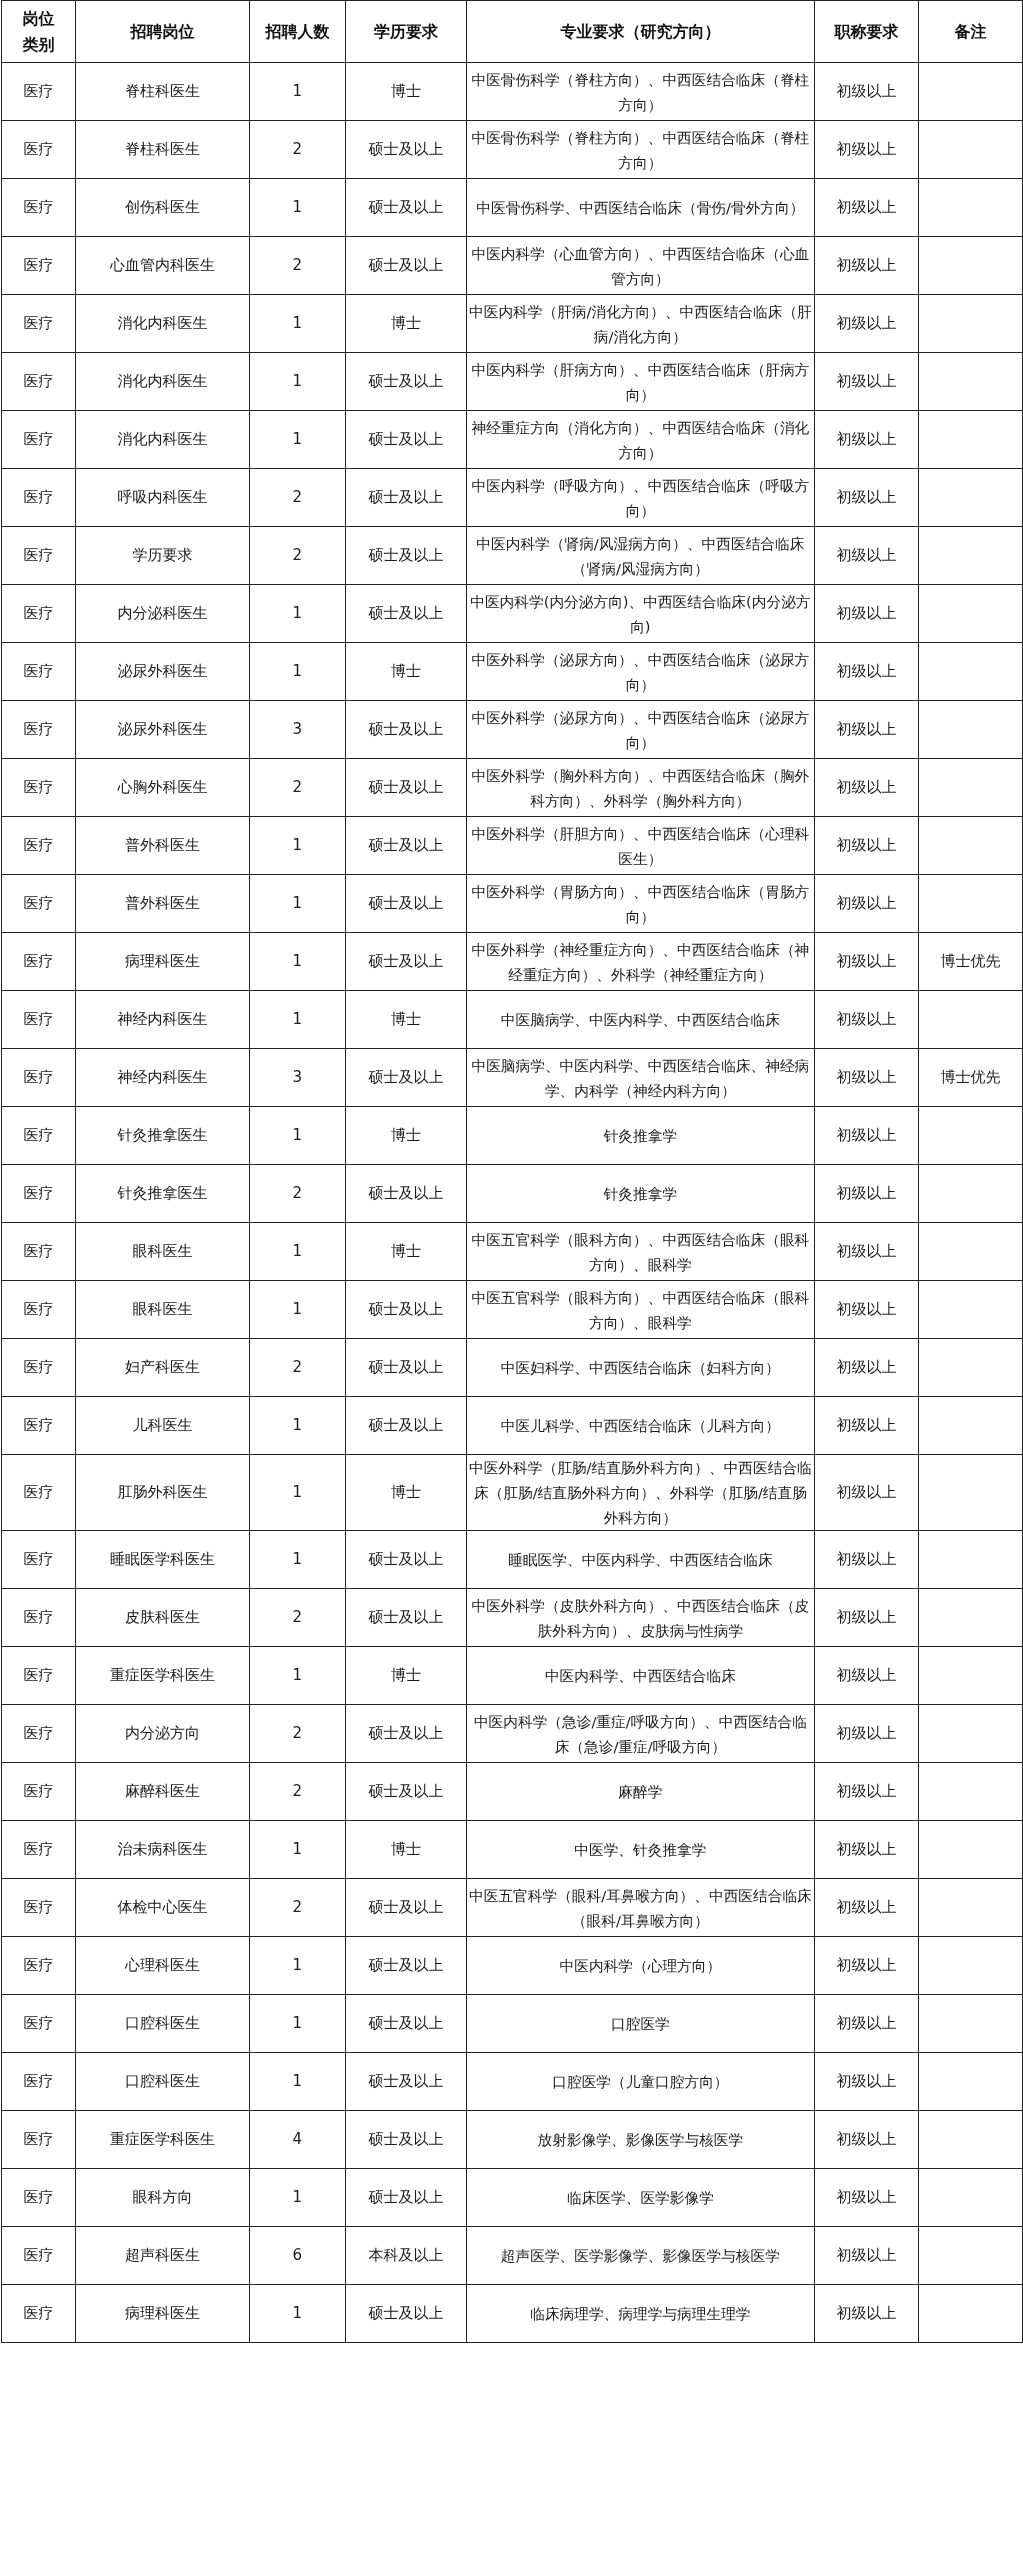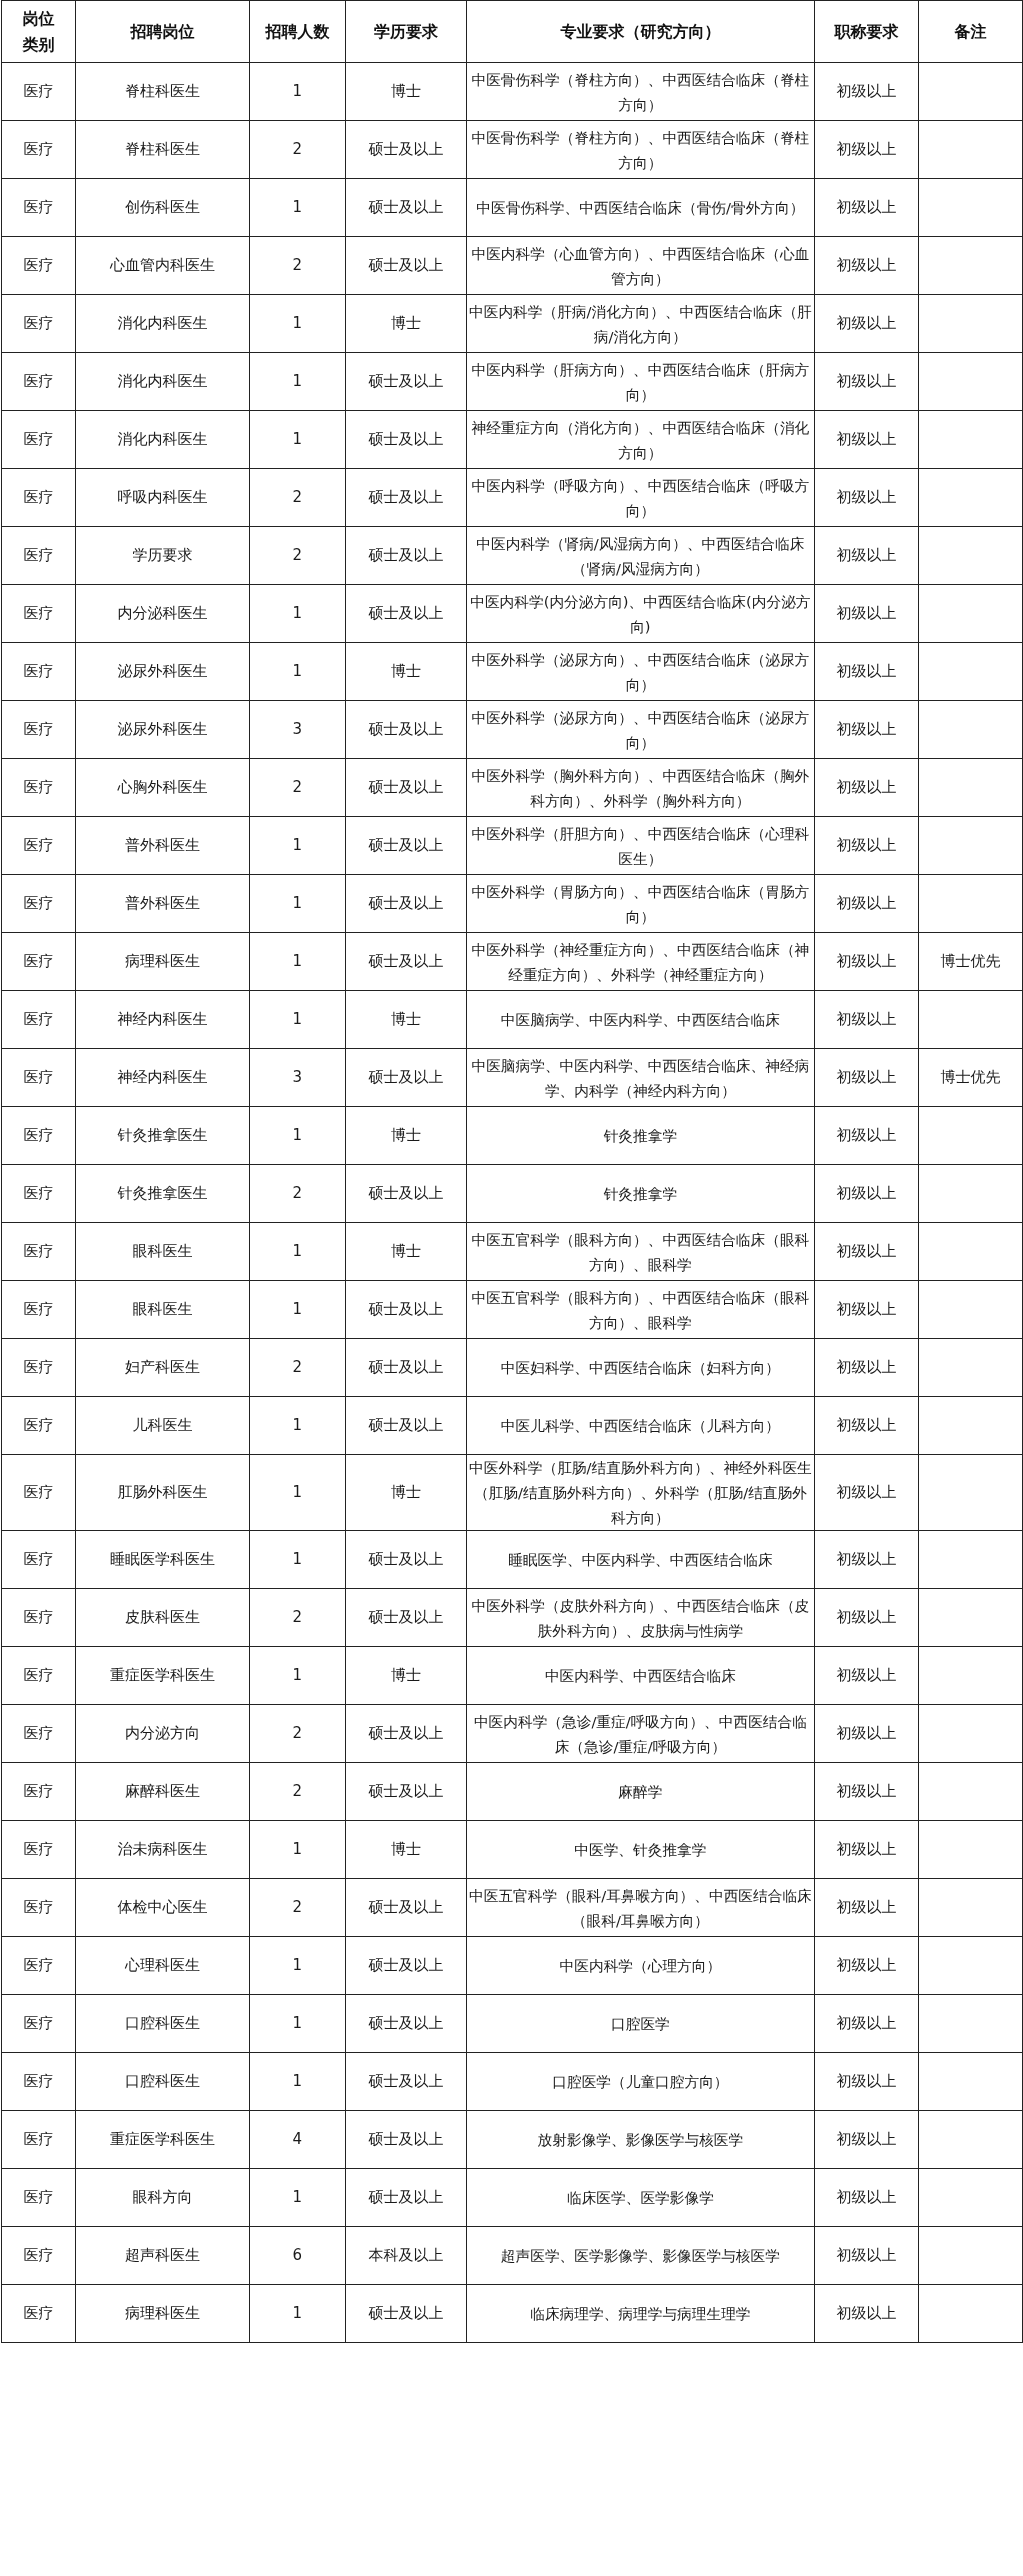--- a/index.html
+++ b/index.html
@@ -288,7 +288,7 @@
         <td>肛肠外科医生</td>
         <td>1</td>
         <td>博士</td>
-        <td class="major">中医外科学（肛肠/结直肠外科方向）、神经外科医生（肛肠/结直肠外科方向）、外科学（肛肠/结直肠外科方向）</td>
+        <td class="major">中医外科学（肛肠/结直肠外科方向）、中西医结合临床（肛肠/结直肠外科方向）、外科学（肛肠/结直肠外科方向）</td>
         <td>初级以上</td>
         <td></td>
       </tr>

